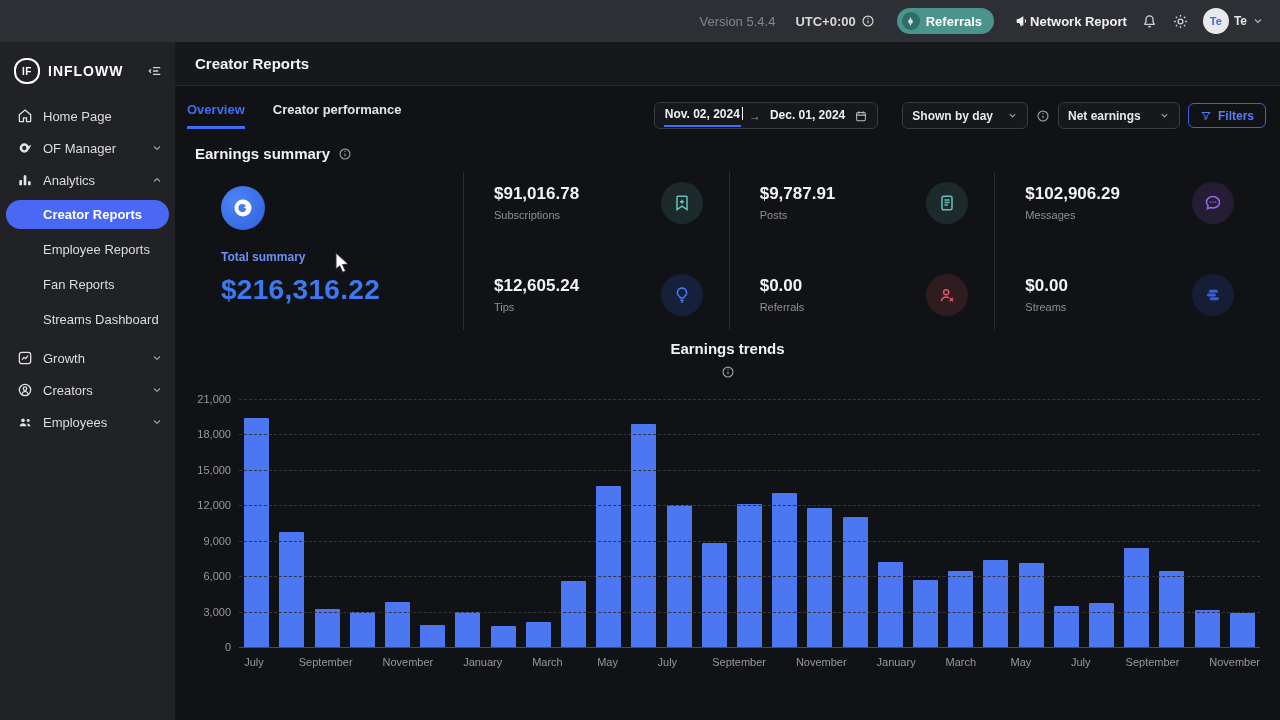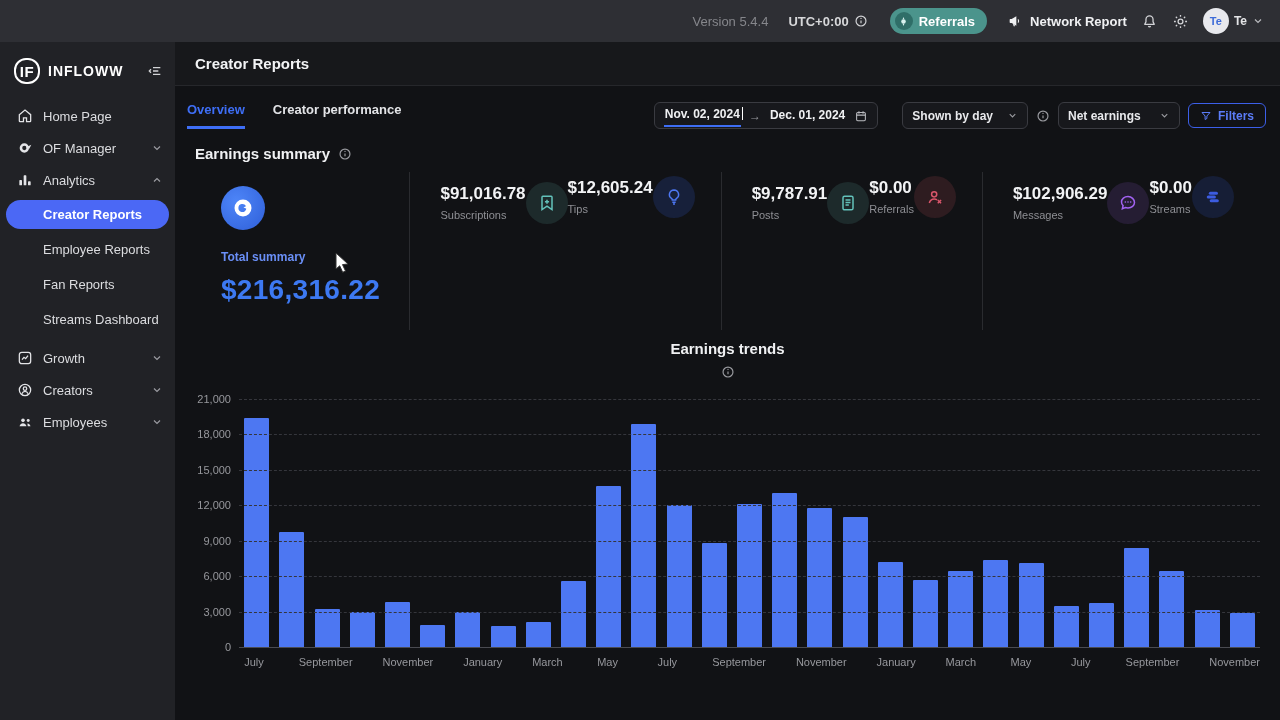--- a/index.html
+++ b/index.html
@@ -14,7 +14,7 @@
   .badge-referrals { background:#4b948c; border-radius:14px; height:26px; display:flex; align-items:center; gap:6px; padding:0 12px 0 5px; margin-left:8px; cursor:pointer; }
   .badge-referrals .bcirc { width:18px; height:18px; border-radius:50%; background:#2f6e68; display:flex; align-items:center; justify-content:center; color:#d9f2ef; }
   .badge-referrals span { font-size:13px; font-weight:bold; color:#fff; }
-  .net-report { display:flex; align-items:center; gap:7px; font-size:13px; font-weight:bold; color:#f0f1f3; margin-left:6px; cursor:pointer; }
+  .net-report { display:flex; align-items:center; font-size:13px; font-weight:bold; color:#f0f1f3; margin-left:6px; cursor:pointer; }
   .icon-btn { color:#d3d4d7; display:flex; align-items:center; cursor:pointer; }
   .avatar { width:26px; height:26px; border-radius:50%; background:#e8e9ed; color:#3d6bd8; font-size:11px; font-weight:bold; display:flex; align-items:center; justify-content:center; }
   .user-mini { display:flex; align-items:center; gap:5px; font-size:12px; font-weight:bold; color:#e3e4e6; cursor:pointer; }

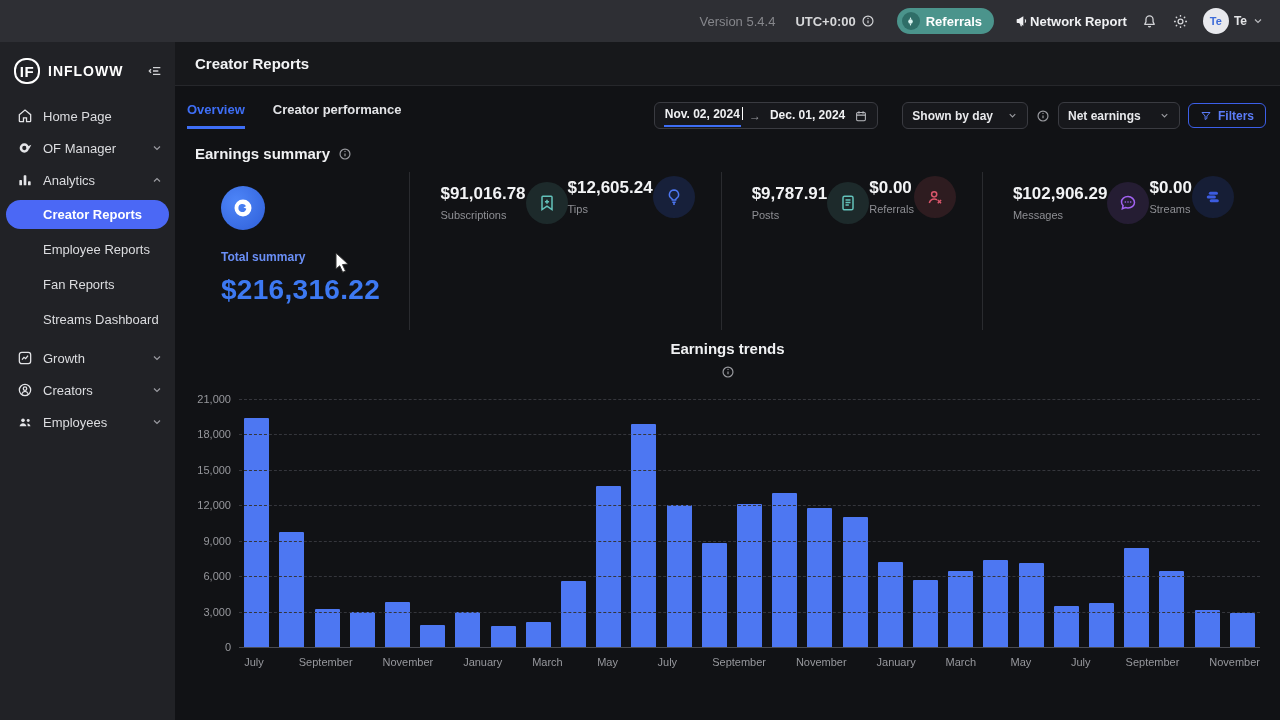--- a/index.html
+++ b/index.html
@@ -23,7 +23,7 @@
   .shell { flex:1; display:flex; min-height:0; }
   .sidebar { width:175px; background:#212226; flex:0 0 auto; padding-top:4px; }
   .brand { display:flex; align-items:center; gap:8px; padding:12px 12px 16px 14px; }
-  .logo-box { width:26px; height:26px; border:2px solid #fff; border-radius:12px; display:flex; align-items:center; justify-content:center; font-size:15px; font-weight:bold; letter-spacing:.5px; color:#fff; }
+  .logo-box { width:26px; height:26px; border:2px solid #fff; border-radius:12px; display:flex; align-items:center; justify-content:center; font-size:10px; font-weight:bold; letter-spacing:.5px; color:#fff; }
   .brand-name { font-size:14px; font-weight:bold; letter-spacing:1px; color:#fff; flex:1; }
   .side-nav { display:flex; flex-direction:column; }
   .side-item { display:flex; align-items:center; gap:10px; padding:8px 12px 8px 16px; font-size:13px; color:#dcdde0; cursor:pointer; }

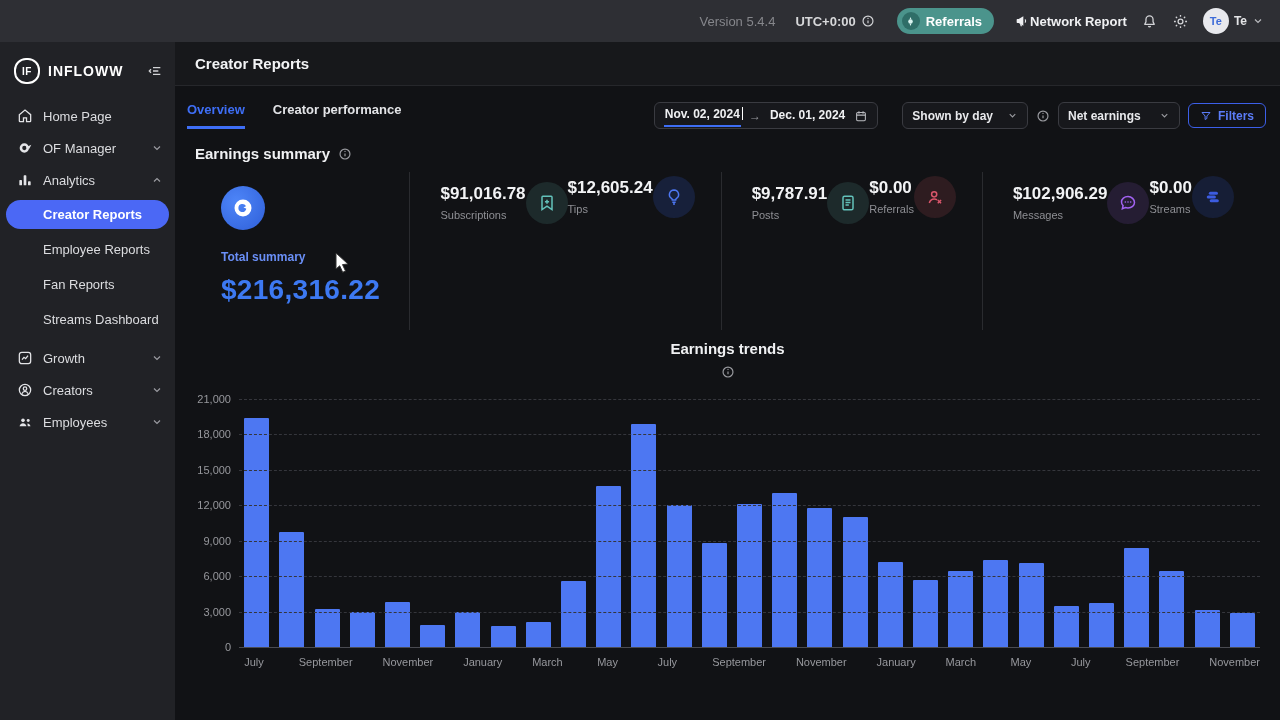--- a/index.html
+++ b/index.html
@@ -64,7 +64,7 @@
   .total-icon { width:44px; height:44px; border-radius:50%; background:radial-gradient(circle at 35% 35%, #4d85f8, #2f5fd8); display:flex; align-items:center; justify-content:center; margin-top:8px; }
   .total-label { color:#6a8ff7; font-size:12px; font-weight:bold; margin-top:20px; }
   .total-value { color:#3d79f2; font-size:28px; font-weight:bold; margin-top:10px; letter-spacing:.3px; }
-  .stat-col { flex:1; border-left:1px solid #2a2b2f; padding:6px 26px 0 30px; display:flex; flex-direction:row; justify-content:space-between; }
+  .stat-col { flex:1; border-left:1px solid #2a2b2f; padding:6px 26px 0 30px; display:flex; flex-direction:column; justify-content:space-between; }
   .stat { display:flex; align-items:flex-start; justify-content:space-between; }
   .stat .txt .v { font-size:17px; font-weight:bold; color:#f2f3f5; }
   .stat .txt .l { font-size:11px; color:#8e8f94; margin-top:5px; }

